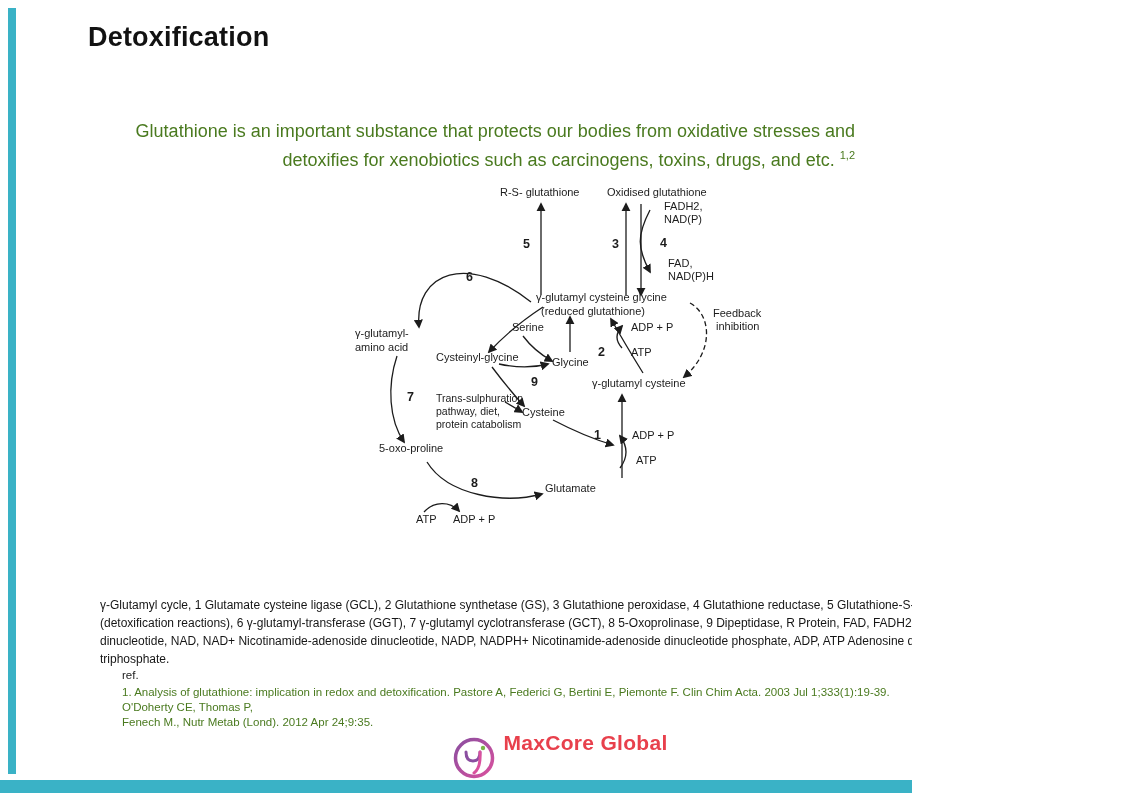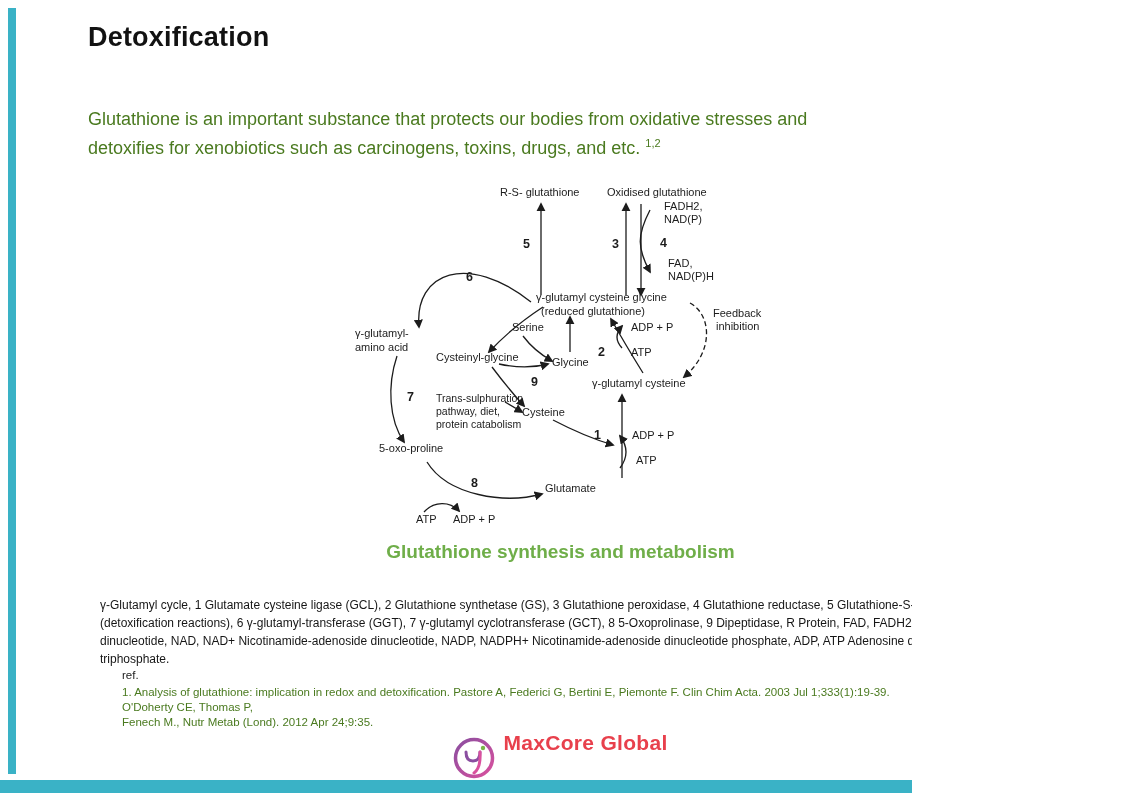--- a/index.html
+++ b/index.html
@@ -8,7 +8,7 @@
   .left-bar{position:absolute;left:8px;top:8px;width:8px;height:766px;background:#3ab2c6;}
   .bottom-bar{position:absolute;left:0;top:780px;width:1121px;height:13px;background:#3ab2c6;}
   .title{position:absolute;left:88px;top:22px;margin:0;font-size:27px;font-weight:bold;color:#121212;letter-spacing:.2px;}
-  .intro{position:absolute;left:88px;top:105px;width:755px;margin:0;font-size:18px;line-height:1.6;color:#4a7a1f;}
+  .intro{position:absolute;left:88px;top:105px;width:755px;margin:12px;font-size:18px;line-height:1.6;color:#4a7a1f;text-align:right;}
   .intro sup{font-size:11px;color:#4a7a1f;}
   .badge{position:absolute;left:945px;top:6px;width:168px;height:168px;border:3px solid #2ba4ba;
          border-radius:50%;background:#fff;box-sizing:border-box;}

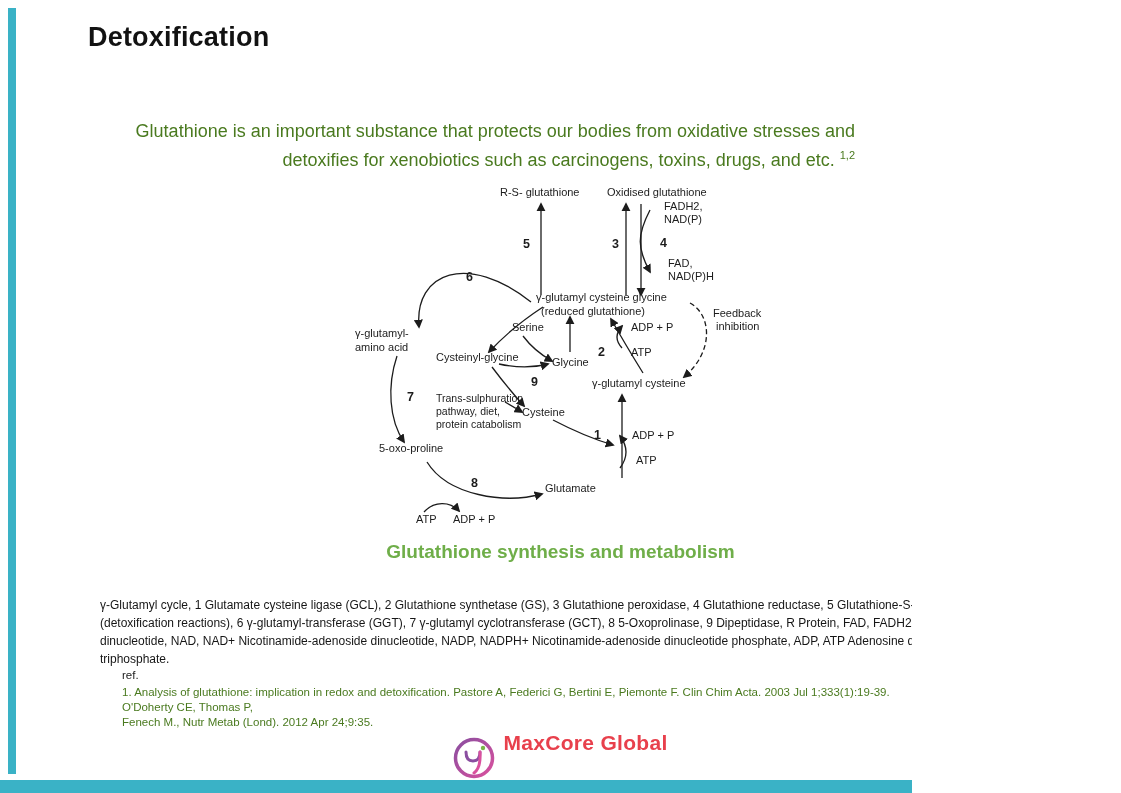--- a/index.html
+++ b/index.html
@@ -124,7 +124,6 @@
     </g>
   </svg>
 
-  <div class="diagram-title">Glutathione synthesis and metabolism</div>
 
   <p class="caption">γ-Glutamyl cycle, 1 Glutamate cysteine ligase (GCL), 2 Glutathione synthetase (GS), 3 Glutathione peroxidase, 4 Glutathione reductase, 5 Glutathione-S-transferases (detoxification reactions), 6 γ-glutamyl-transferase (GGT), 7 γ-glutamyl cyclotransferase (GCT), 8 5-Oxoprolinase, 9 Dipeptidase, R Protein, FAD, FADH2 Flavin-adenine dinucleotide, NAD, NAD+ Nicotinamide-adenoside dinucleotide, NADP, NADPH+ Nicotinamide-adenoside dinucleotide phosphate, ADP, ATP Adenosine diphosphate, Adenosine triphosphate.</p>
 

